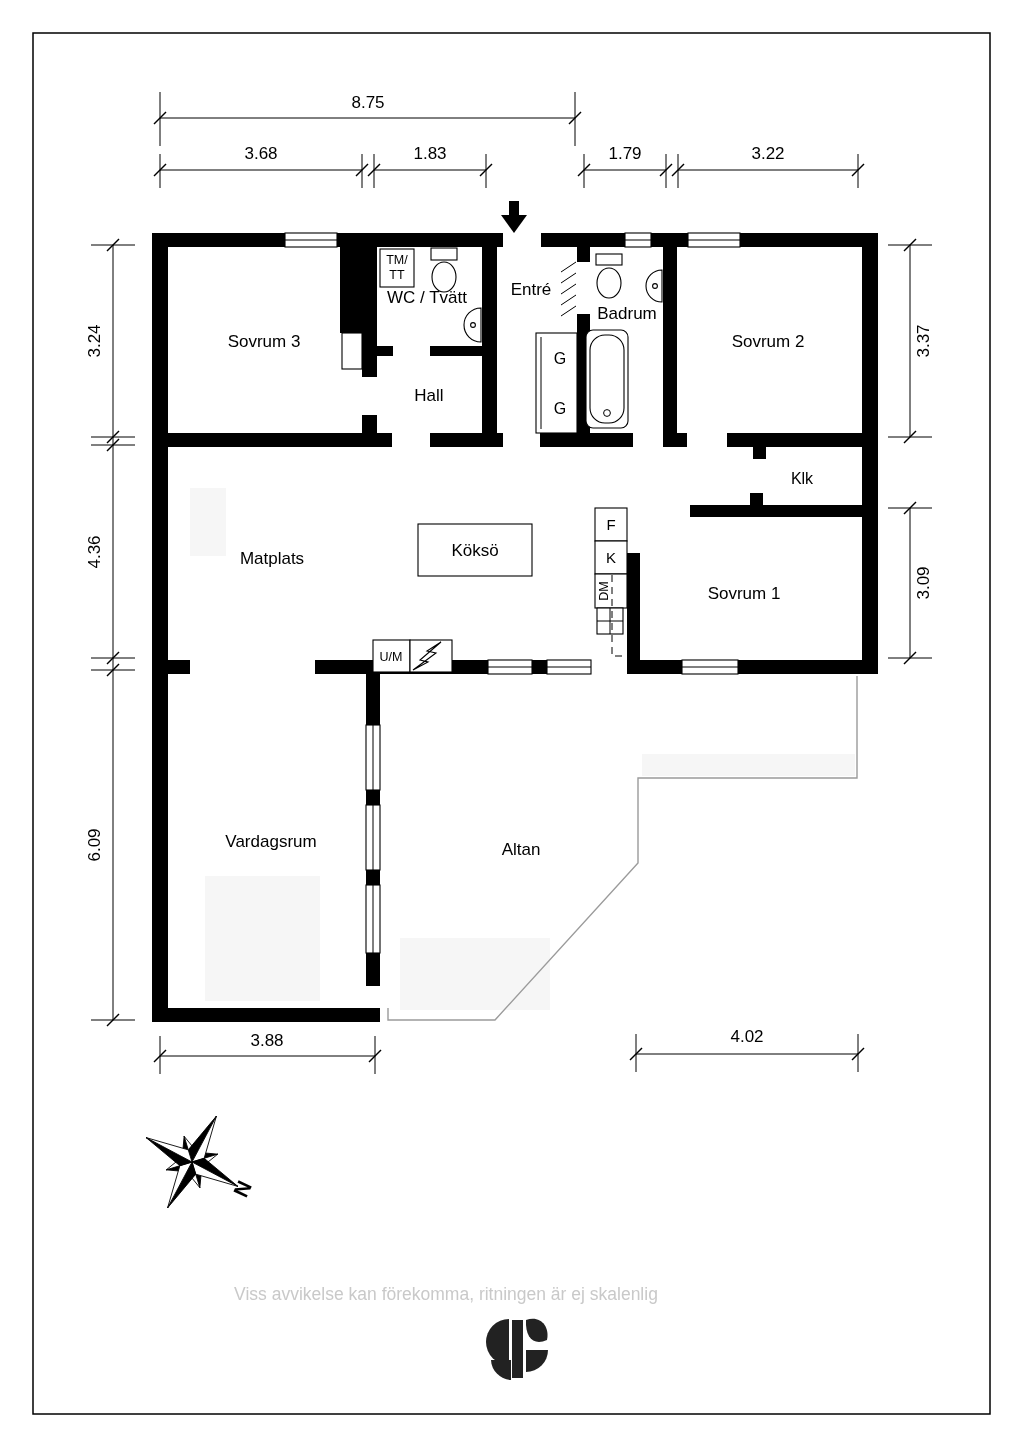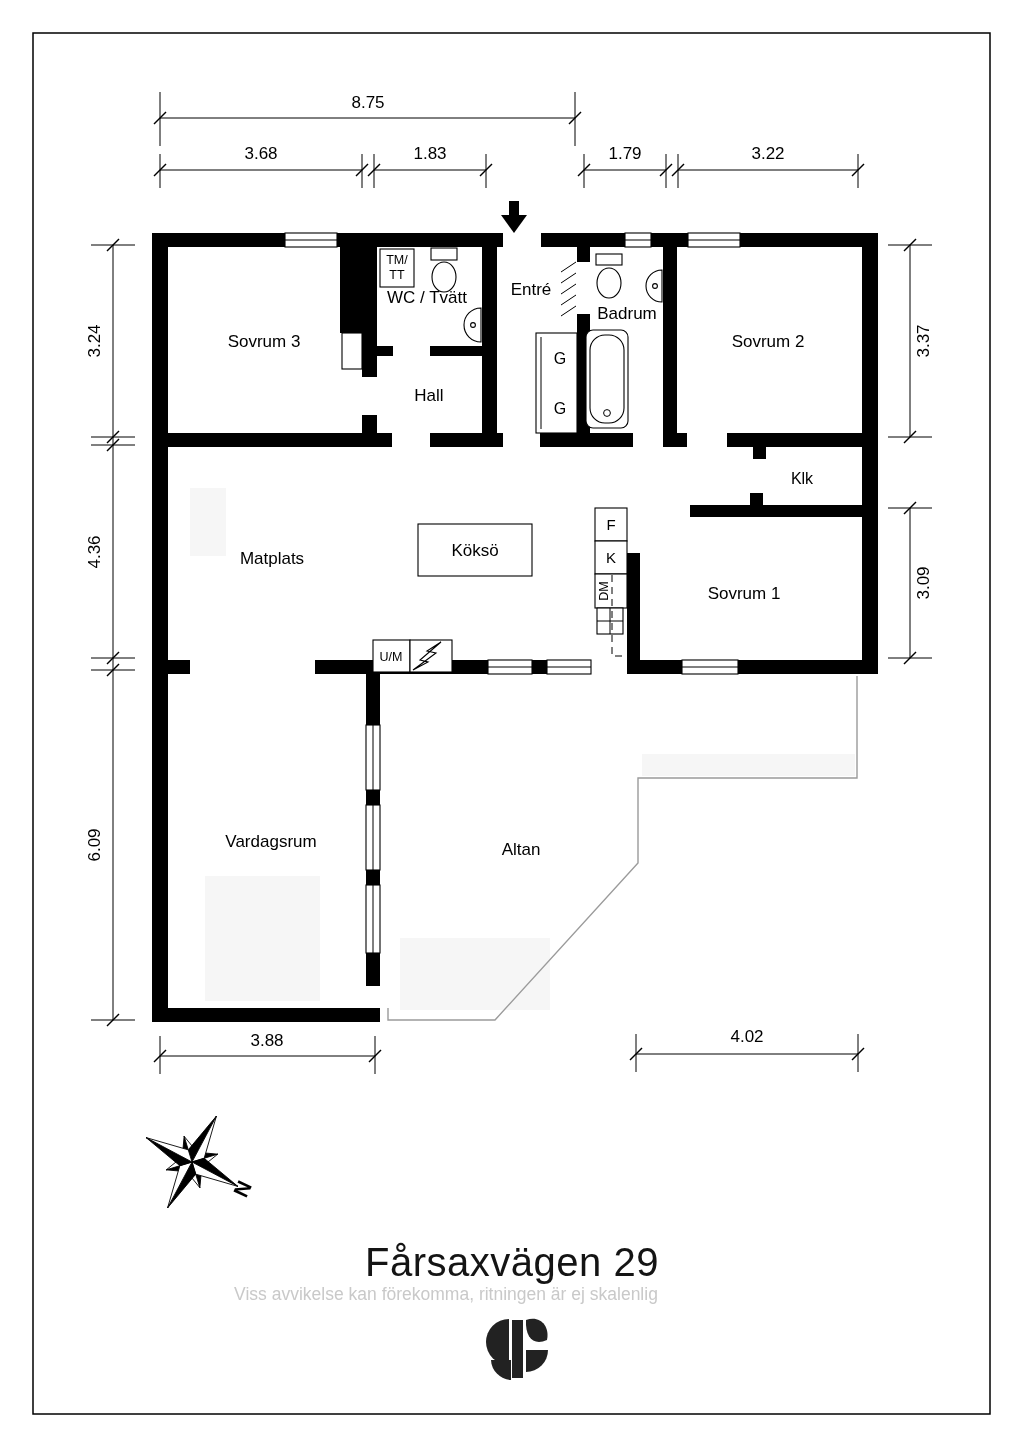--- a/index.html
+++ b/index.html
@@ -340,7 +340,6 @@
   </g>
 </svg>
 
-<div class="title" style="top:1240px;">Fårsaxvägen 29</div>
 <div class="subtitle" style="top:1284px;">Viss avvikelse kan förekomma, ritningen är ej skalenlig</div>
 
 </div>

